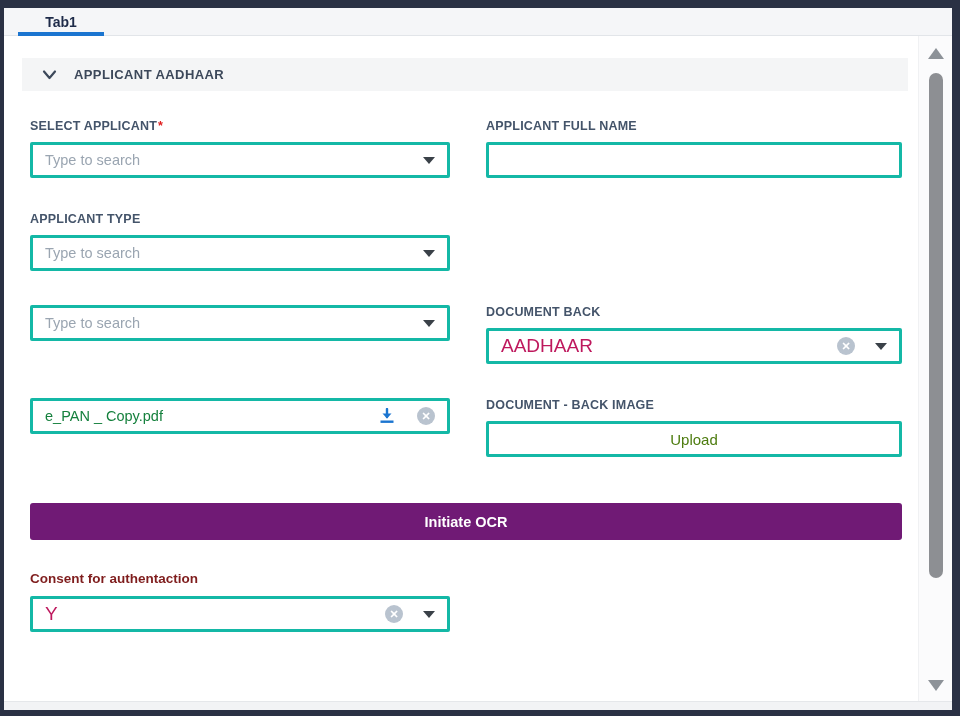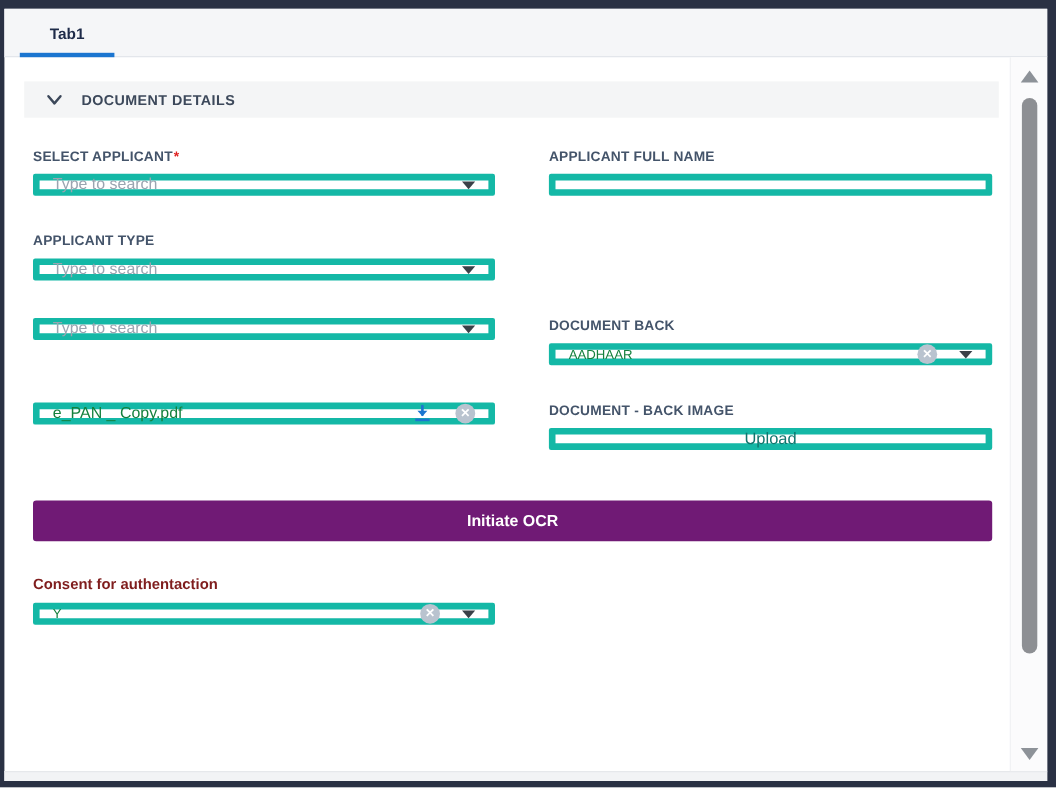--- a/index.html
+++ b/index.html
@@ -20,7 +20,7 @@
 
   
   .tabbar {
-    flex: none; height: 44px;
+    flex: none; height: 28px;
     background: #f5f6f8;
     border-bottom: 1px solid #e2e5e9;
     position: relative;

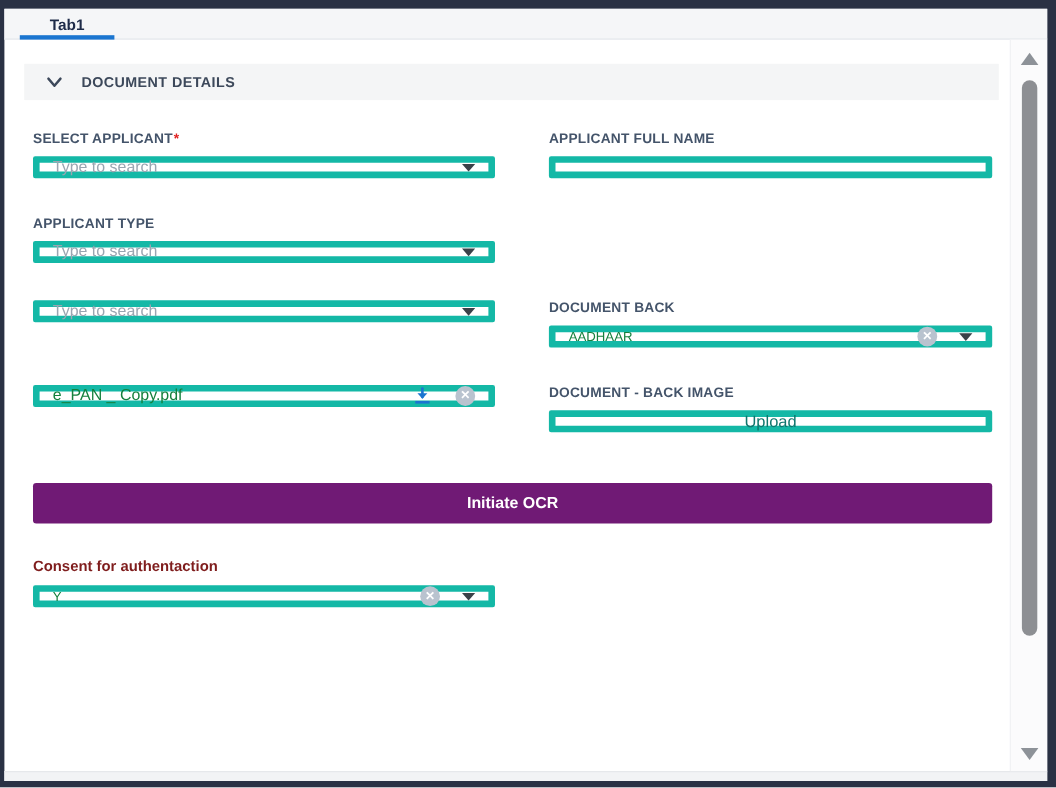--- a/index.html
+++ b/index.html
@@ -158,7 +158,7 @@
           <svg width="15" height="12" viewBox="0 0 15 12">
             <polyline points="2,2.5 7.5,9 13,2.5" fill="none" stroke="#3c485a" stroke-width="2.2" stroke-linecap="round" stroke-linejoin="round"></polyline>
           </svg>
-          <span class="section-title">DOCUMENT DETAILS</span>
+          <span class="section-title">APPLICANT AADHAAR</span>
         </div>
 
         <div class="form">

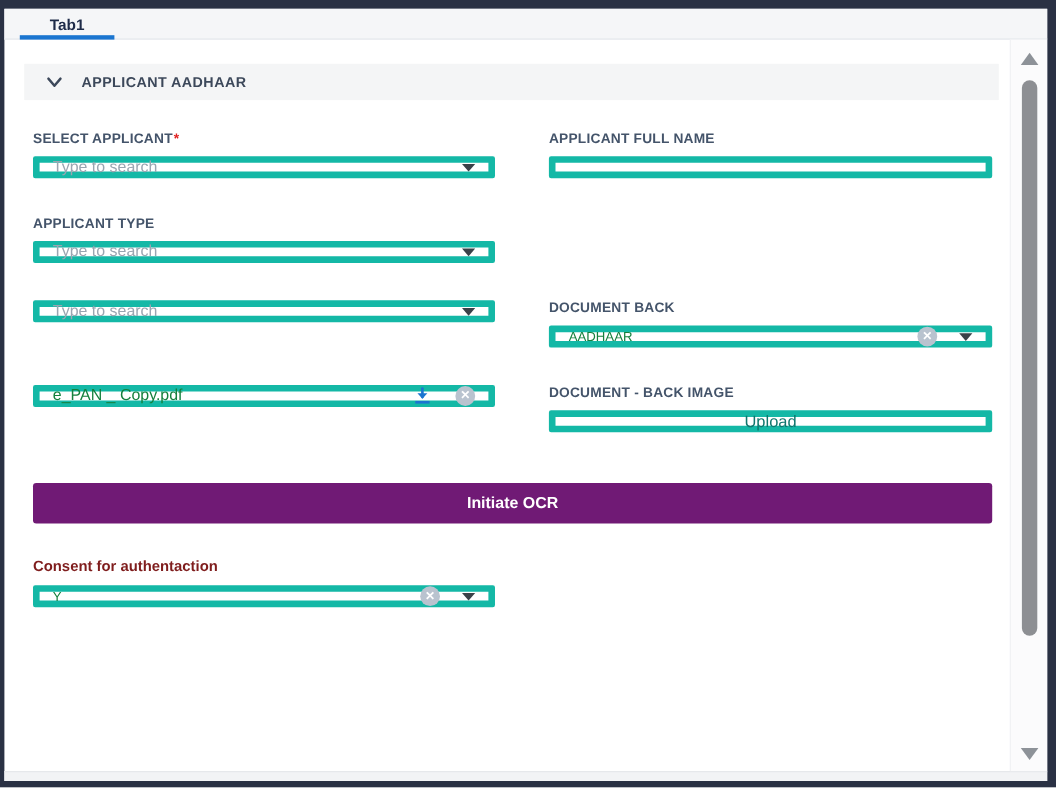--- a/index.html
+++ b/index.html
@@ -79,7 +79,7 @@
   .form { margin-top: 28px; }
   .row {
     display: grid; grid-template-columns: 420px 1fr;
-    column-gap: 49px; margin-bottom: 34px;
+    column-gap: 36px; margin-bottom: 34px;
   }
   .fgroup { display: flex; flex-direction: column; }
   .flabel {

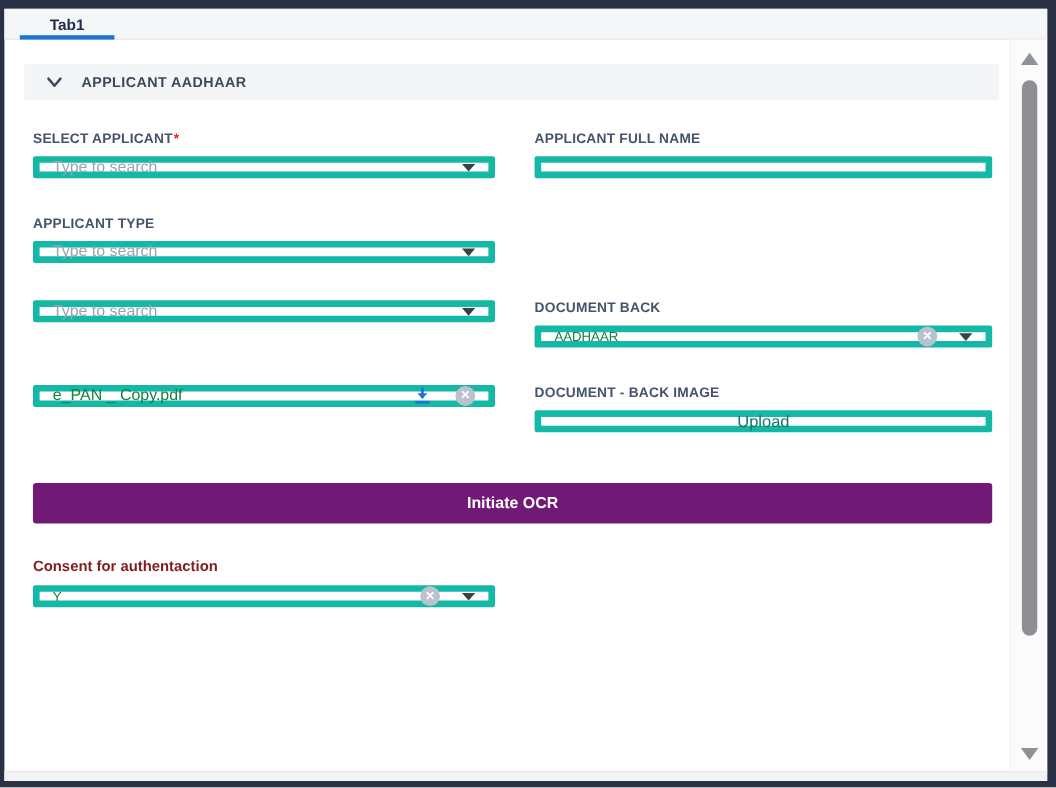--- a/index.html
+++ b/index.html
@@ -88,7 +88,7 @@
   }
   .req { color: #e02020; margin-left: 1px; }
   .fbox {
-    height: 20px; border: 6px solid #14b8a6; border-radius: 2px;
+    height: 36px; border: 3px solid #14b8a6; border-radius: 2px;
     background: #fff; display: flex; align-items: center;
     padding: 0 12px; cursor: pointer;
   }

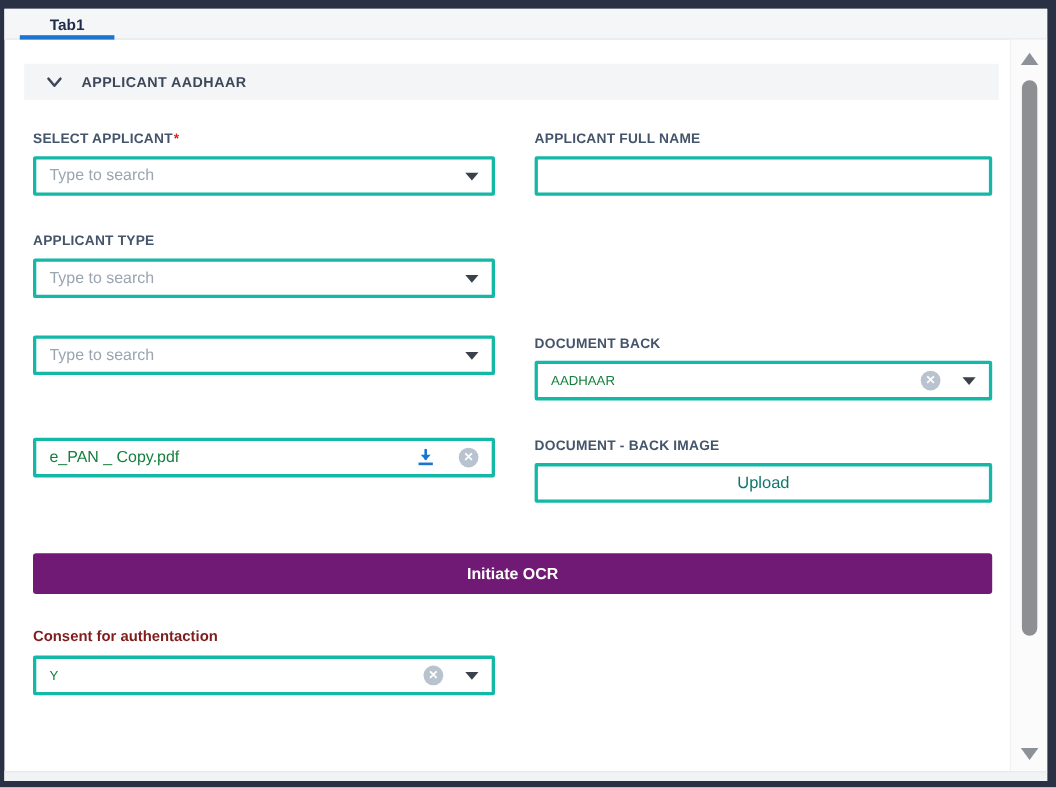--- a/index.html
+++ b/index.html
@@ -98,7 +98,7 @@
     background: transparent;
   }
   .placeholder { font-size: 14.5px; color: #9aa5b1; }
-  .fvalue { font-size: 12px; color: #15803d; }
+  .fvalue { font-size: 19px; color: #be185d; }
   .flink  { font-size: 14.5px; color: #15803d; cursor: pointer; }
 
   .caret {

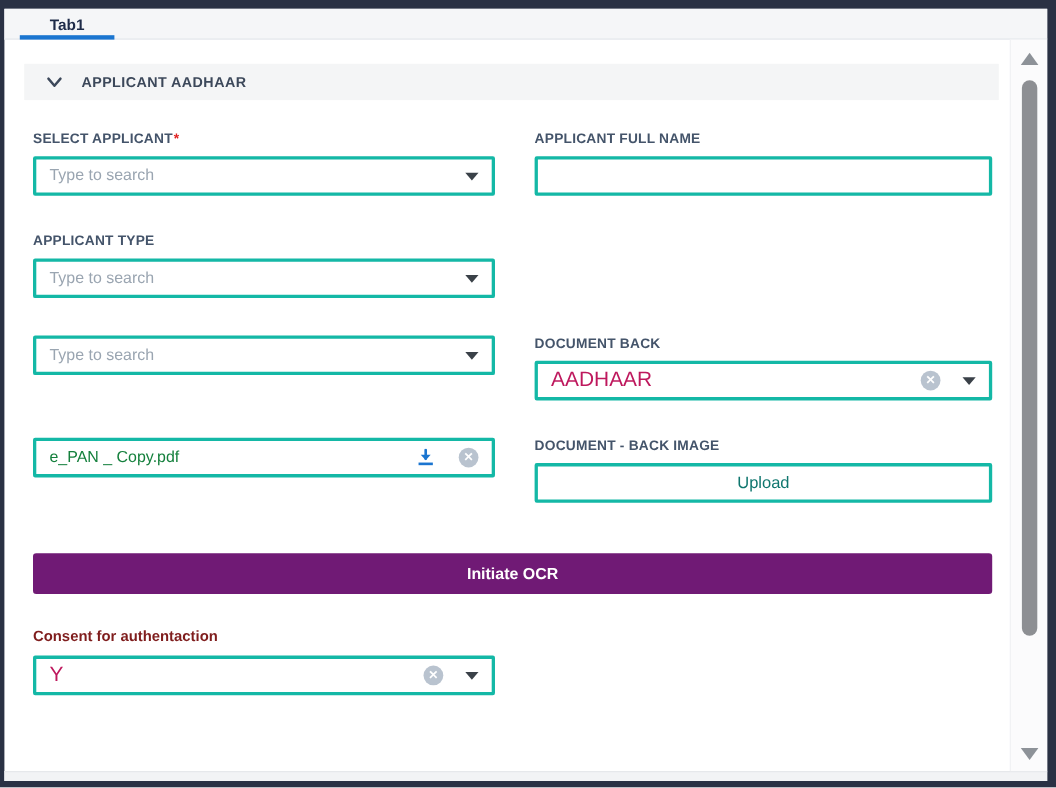--- a/index.html
+++ b/index.html
@@ -117,7 +117,7 @@
   .dl-icon { flex: none; margin-right: 22px; cursor: pointer; }
 
   .upload-box { justify-content: center; }
-  .upload-label { font-size: 15px; color: #0f766e; cursor: pointer; }
+  .upload-label { font-size: 15px; color: #4d7c0f; cursor: pointer; }
 
   .ocr-btn {
     width: 100%; height: 37px; margin: 6px 0 31px 0;

